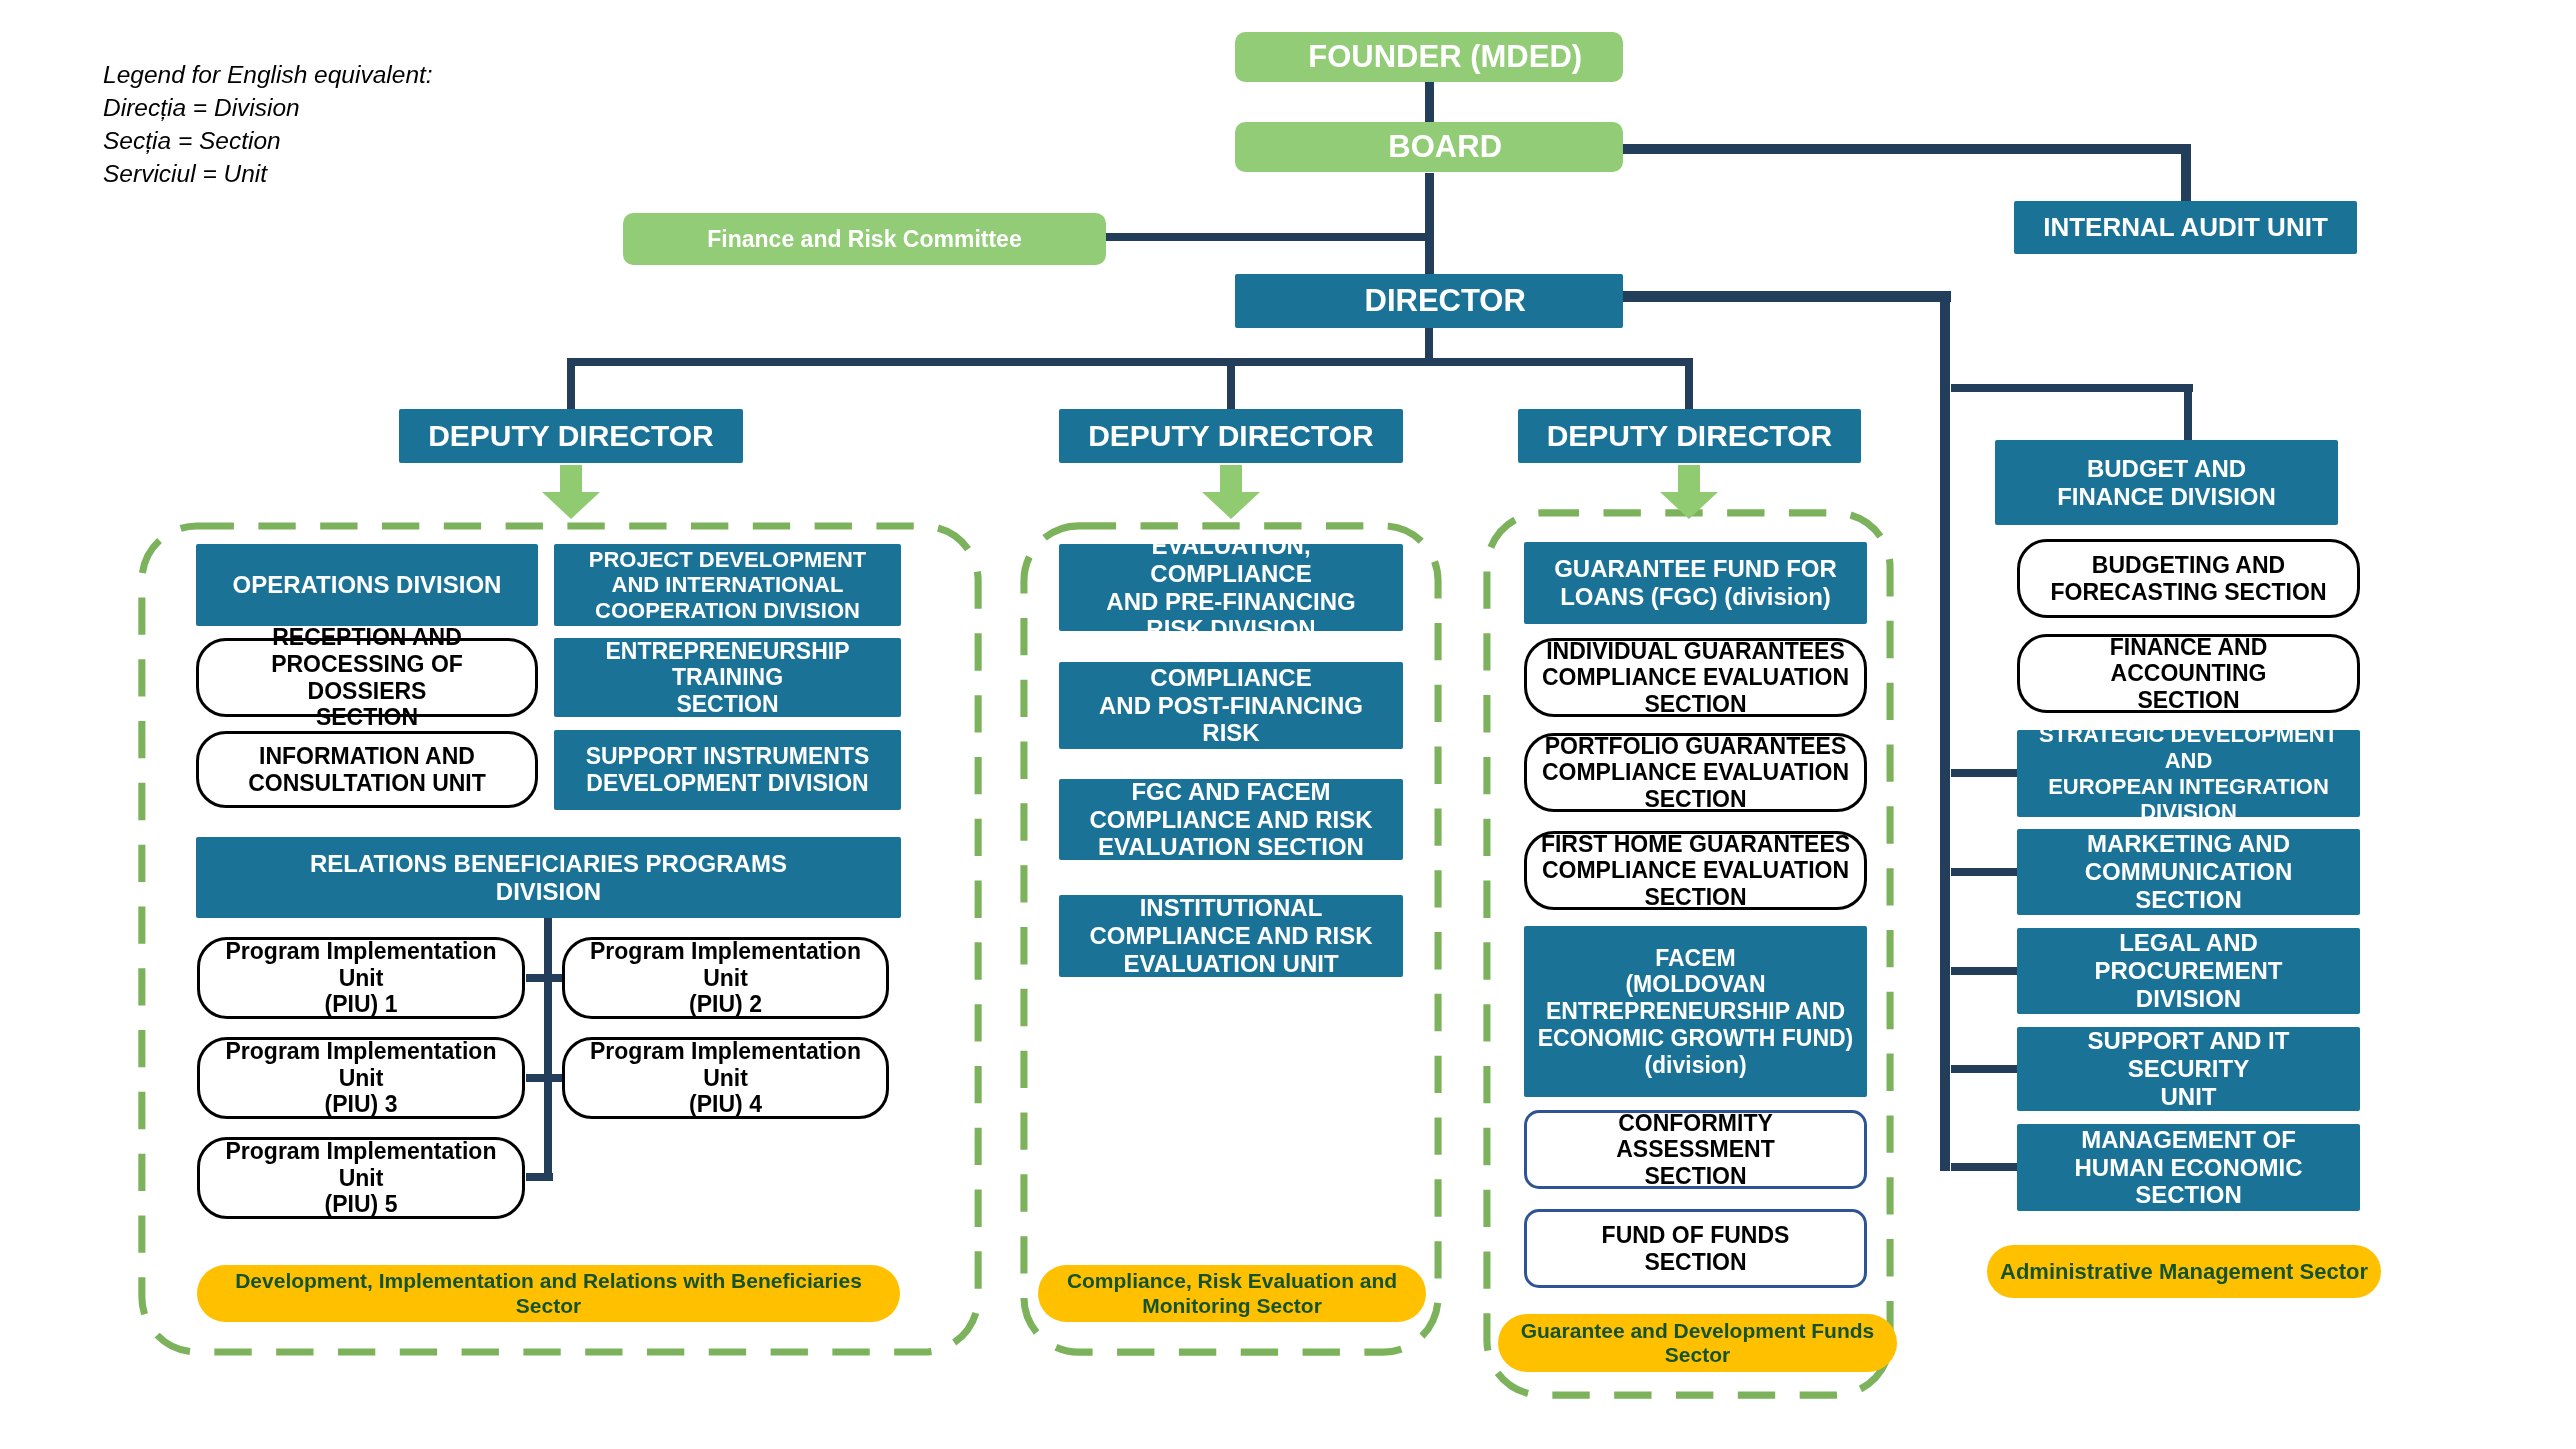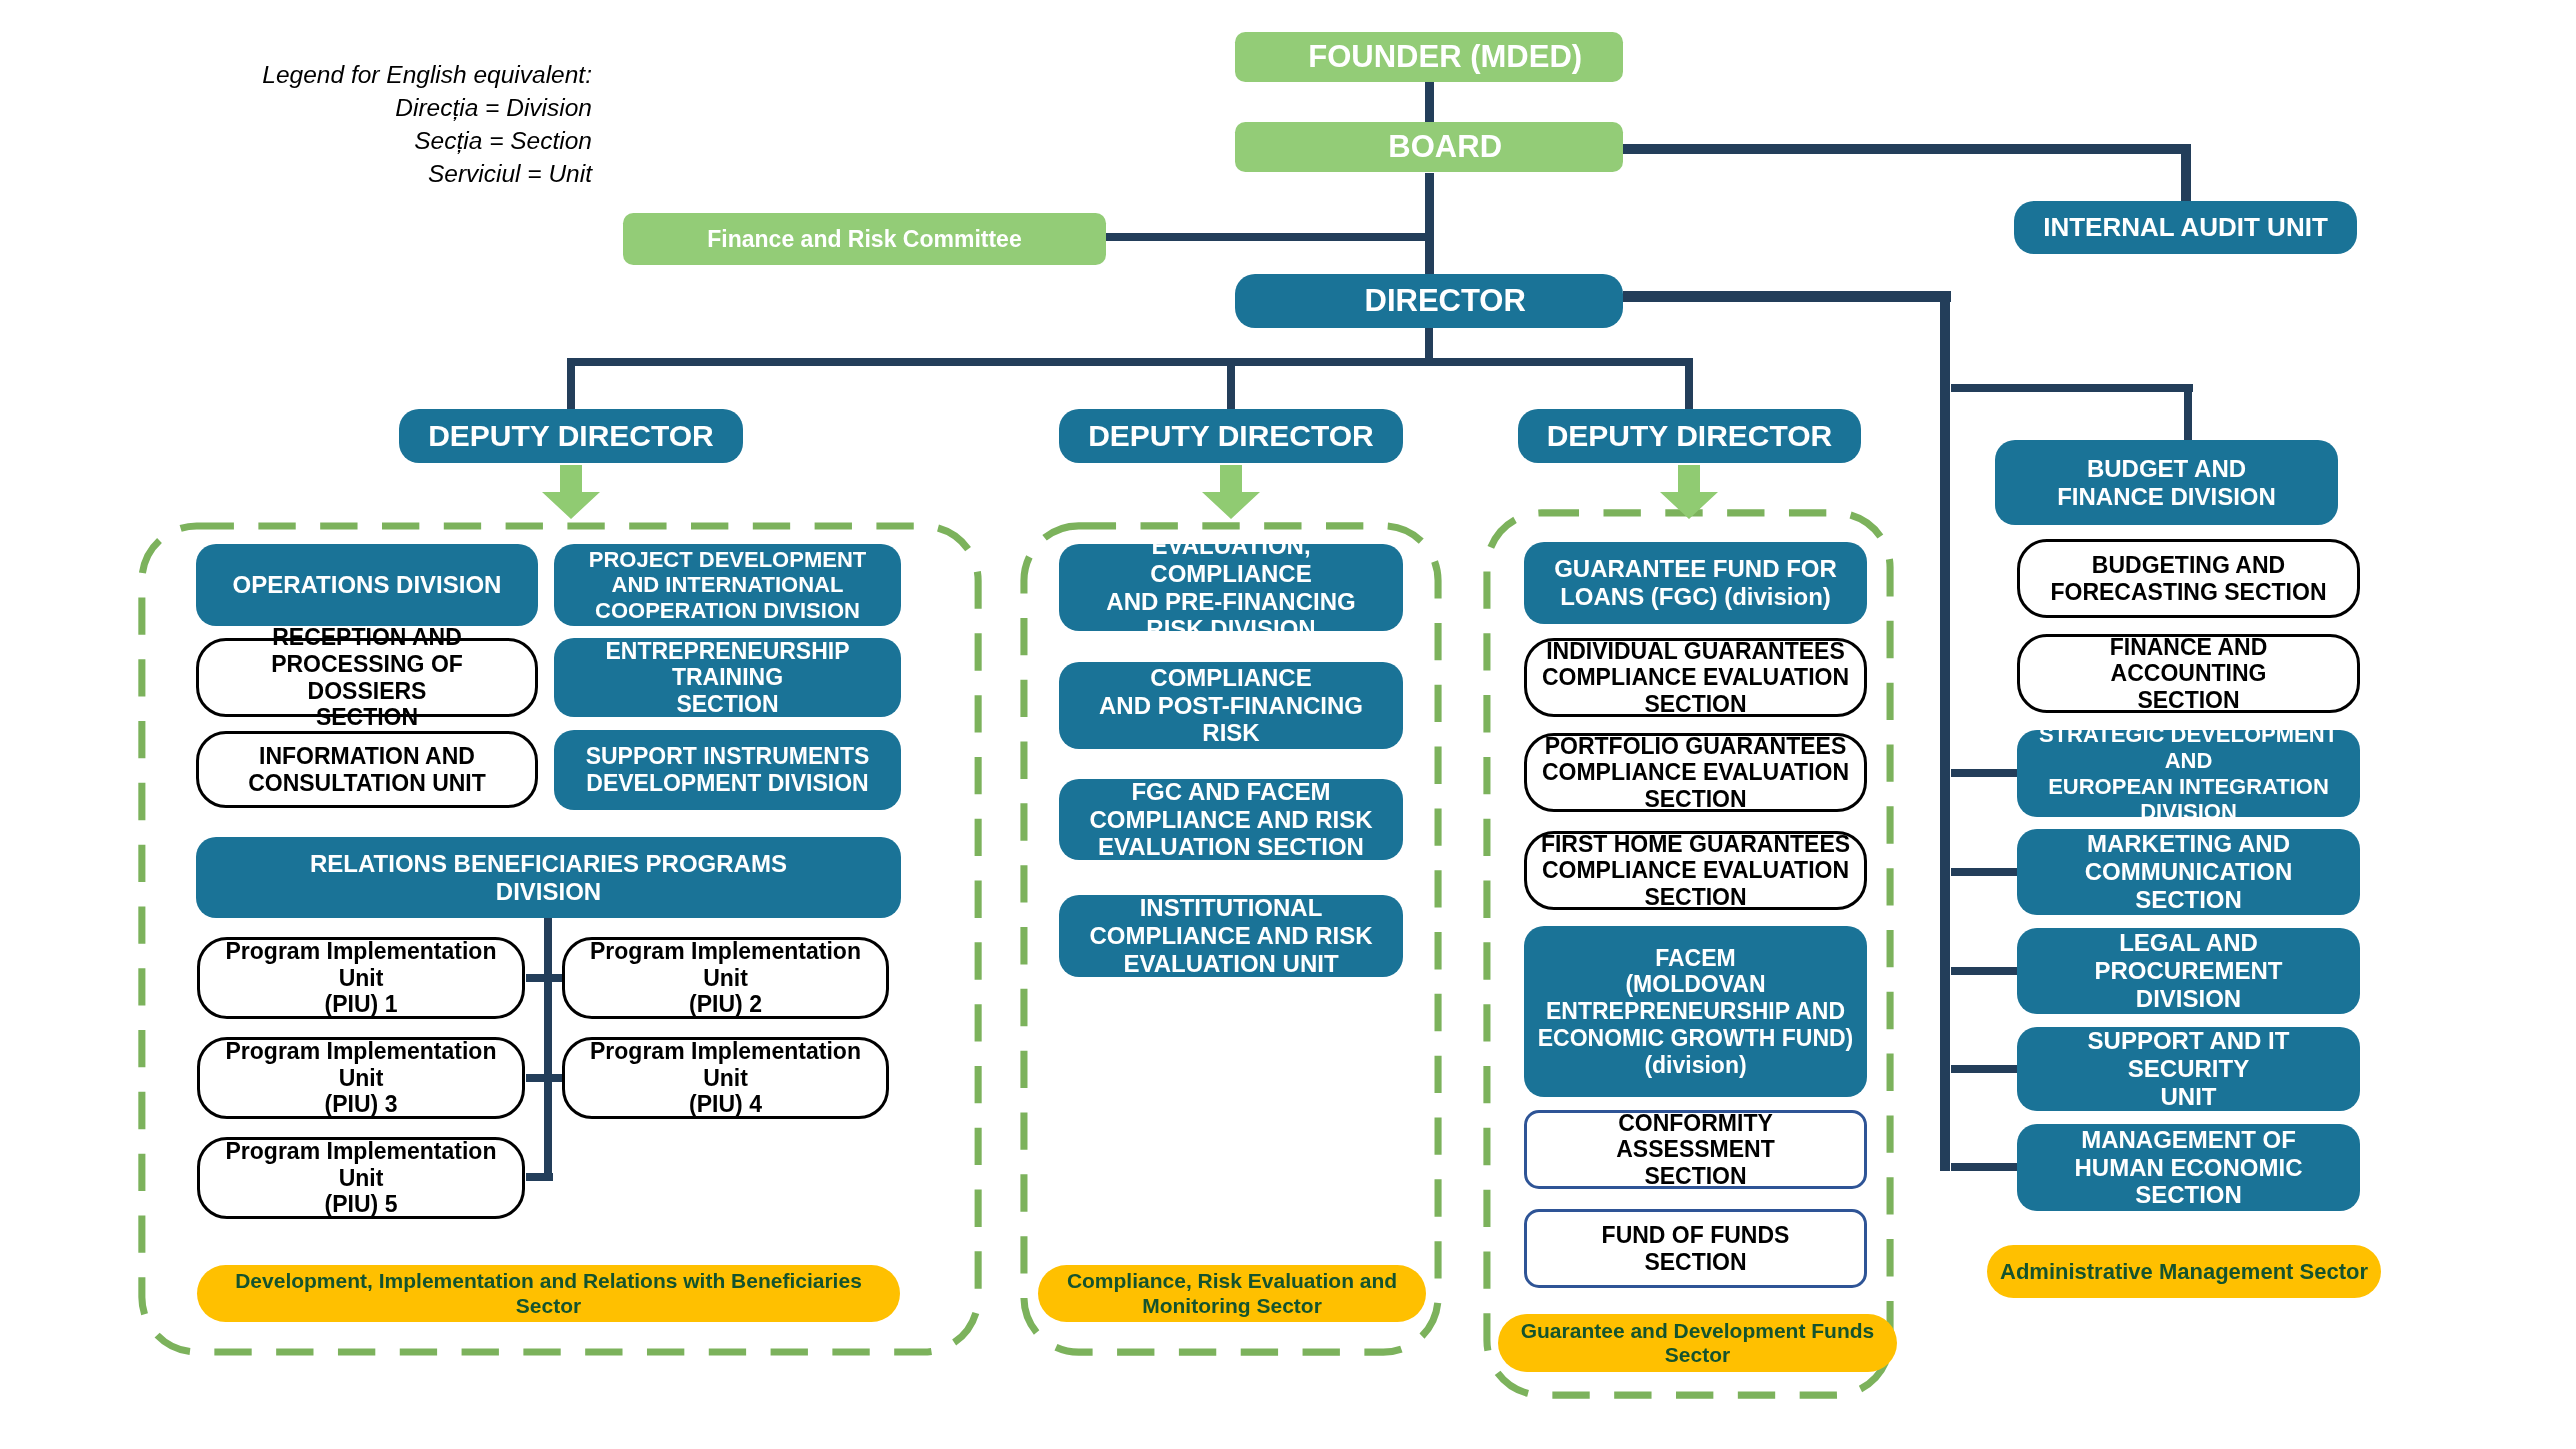--- a/index.html
+++ b/index.html
@@ -26,7 +26,7 @@
   }
   .legend{
     position:absolute;left:103px;top:58px;width:489px;
-    font-style:italic;font-size:24.5px;line-height:1.35;color:#000;white-space:pre-line;text-align:right;
+    font-style:italic;font-size:24.5px;line-height:1.35;color:#000;white-space:pre-line;
   }
   .f48{font-size:31px;padding-left:44px;} .f46{font-size:30px;} .f40{font-size:26px;}
   .f37{font-size:24px;} .f36{font-size:23px;} .f34{font-size:22px;} .f33{font-size:21px;}

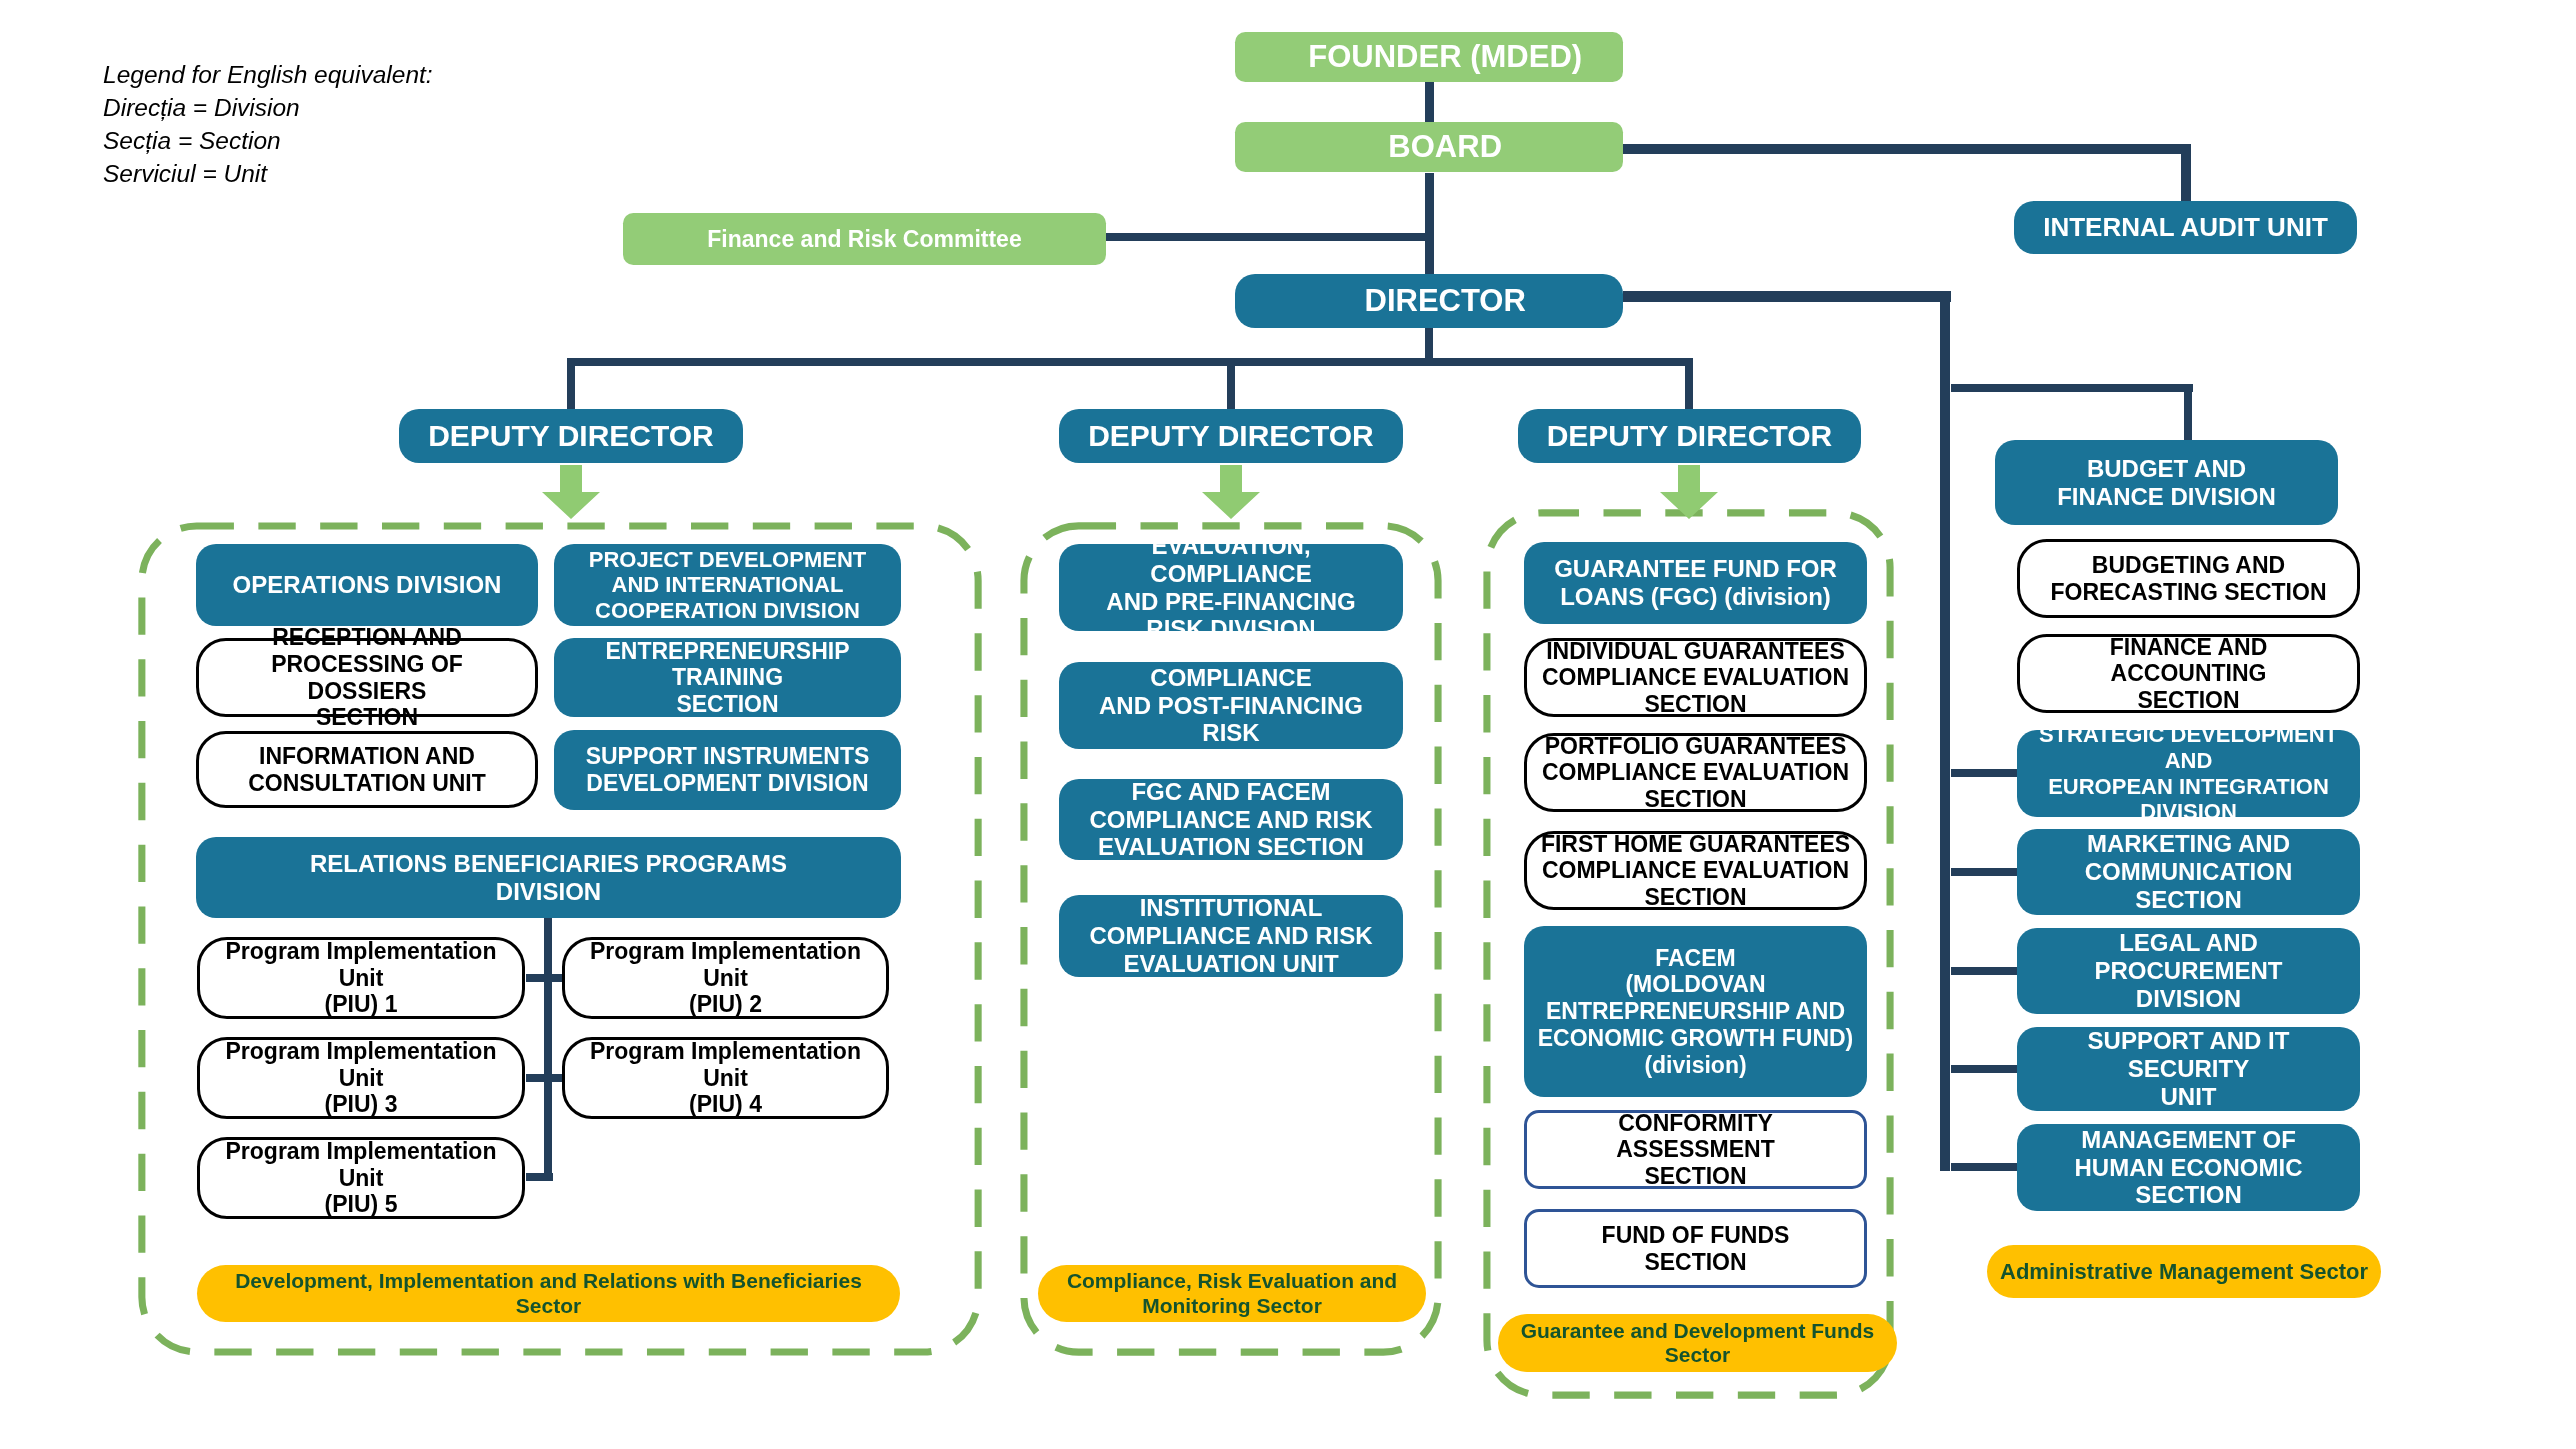--- a/index.html
+++ b/index.html
@@ -10,7 +10,7 @@
   .box{
     position:absolute;display:flex;align-items:center;justify-content:center;
     text-align:center;font-weight:bold;white-space:pre-line;box-sizing:border-box;
-    padding:3.9px 11.6px;line-height:1.16;border-radius:20px;
+    padding:3.9px 11.6px;line-height:1.16;border-radius:2px;
   }
   .blue{background:#1A7397;color:#ffffff;}
   .green{background:#93CC77;color:#ffffff;border-radius:10.3px;}

